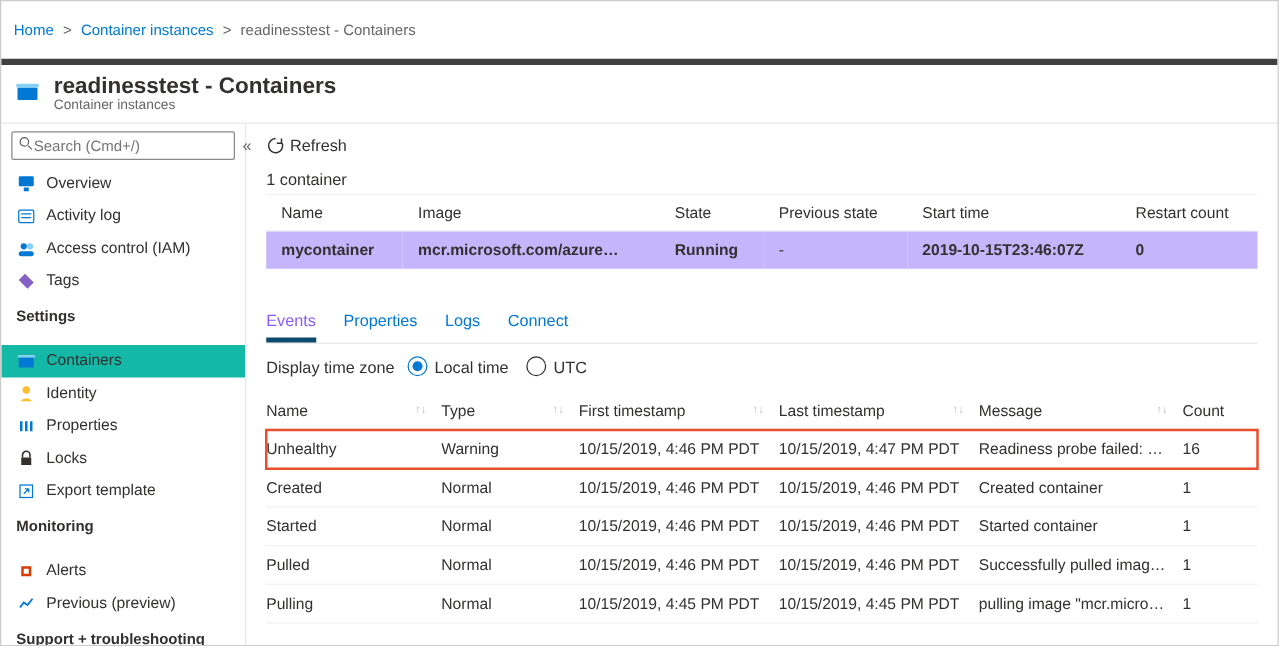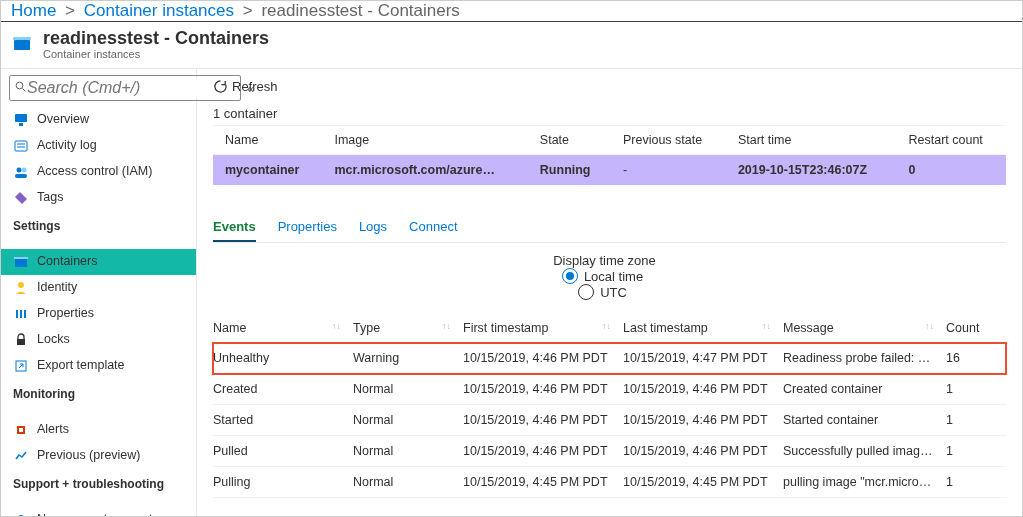--- a/index.html
+++ b/index.html
@@ -5,7 +5,7 @@
 * { margin:0; padding:0; box-sizing:border-box; font-family:"Segoe UI",Arial,sans-serif; }
 body { width:1023px; height:517px; background:#fff; color:#323130; font-size:13px; overflow:hidden; border:1px solid #ccc; }
 a { color:#0078d4; text-decoration:none; cursor:pointer; }
-.breadcrumb { padding:0 10px; font-size:17px; border-bottom:1px solid #404040; }
+.breadcrumb { padding:16px 10px; font-size:12px; border-bottom:5px solid #404040; }
 .breadcrumb span.sep { color:#666; margin:0 4px; }
 .breadcrumb span.cur { color:#666; }
 .header { display:flex; align-items:center; padding:6px 10px 8px; border-bottom:1px solid #e8e8e8; }

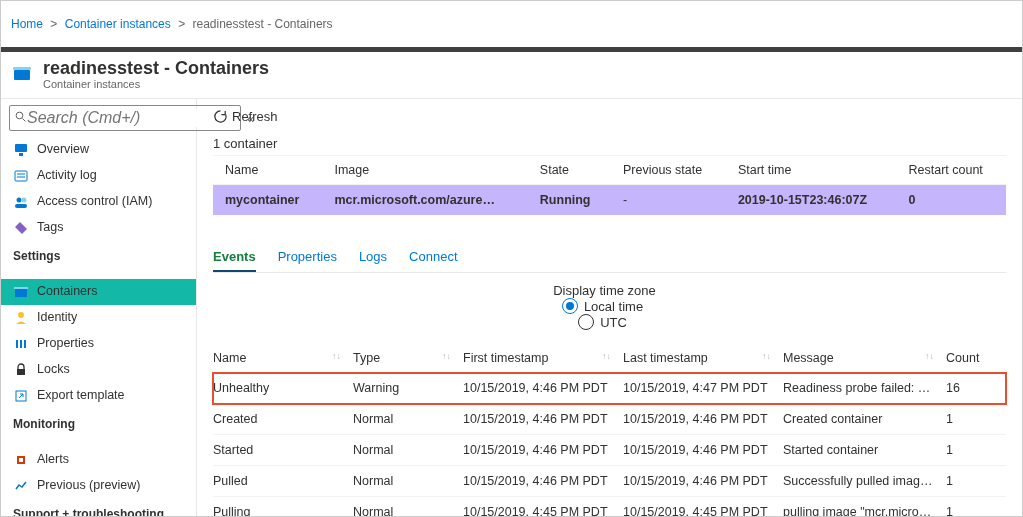--- a/index.html
+++ b/index.html
@@ -16,7 +16,7 @@
 .sidebar { width:196px; border-right:1px solid #e8e8e8; display:flex; flex-direction:column; }
 .search-row { display:flex; align-items:center; padding:6px 8px; }
 .search-box { flex:1; border:1px solid #8a8886; border-radius:2px; display:flex; align-items:center; padding:3px 5px; font-size:12px; }
-.search-box input { border:none; outline:none; flex:1; font-size:16px; font-style:italic; color:#605e5c; }
+.search-box input { border:none; outline:none; flex:1; font-size:12px; color:#605e5c; }
 .collapse { width:14px; margin-left:6px; color:#666; cursor:pointer; font-size:13px; line-height:1; }
 .menu { list-style:none; overflow:auto; }
 .menu li { display:flex; align-items:flex-start; padding:5px 8px 5px 12px; cursor:pointer; font-size:12.5px; }

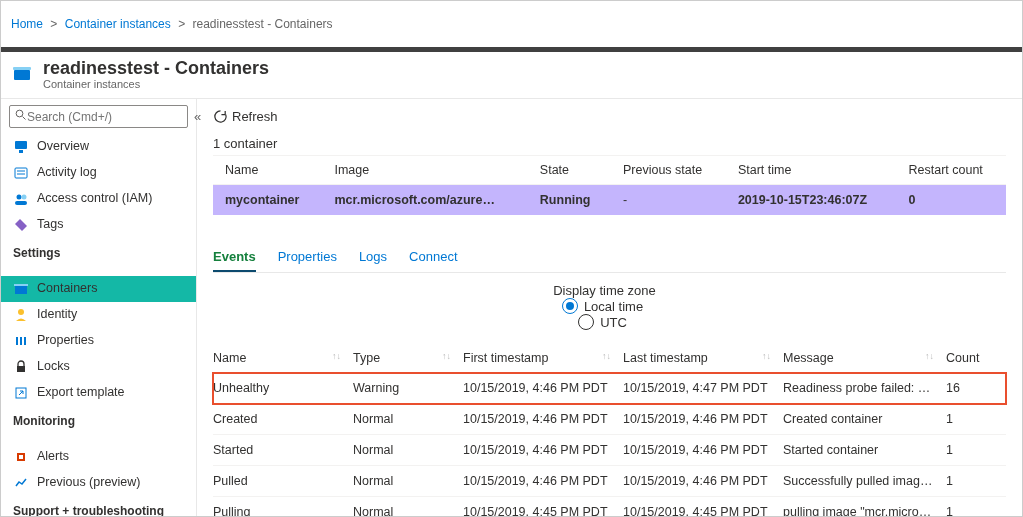--- a/index.html
+++ b/index.html
@@ -34,7 +34,7 @@
 .ctable td.normal { font-weight:400; }
 .tabs { display:flex; border-bottom:1px solid #e8e8e8; margin-bottom:10px; }
 .tabs .tab { padding:6px 0; margin-right:22px; font-size:13px; cursor:pointer; color:#0078d4; }
-.tabs .tab.active { color:#15803d; border-bottom:2px solid #0c4a6e; font-weight:700; }
+.tabs .tab.active { color:#8b5cf6; border-bottom:4px solid #0c4a6e; font-weight:400; }
 .tz-row { display:flex; align-items:center; font-size:13px; margin-bottom:14px;flex-direction:column; }
 .tz-row label { margin-right:10px; }
 .radio { display:inline-flex; align-items:center; margin-right:14px; cursor:pointer; }

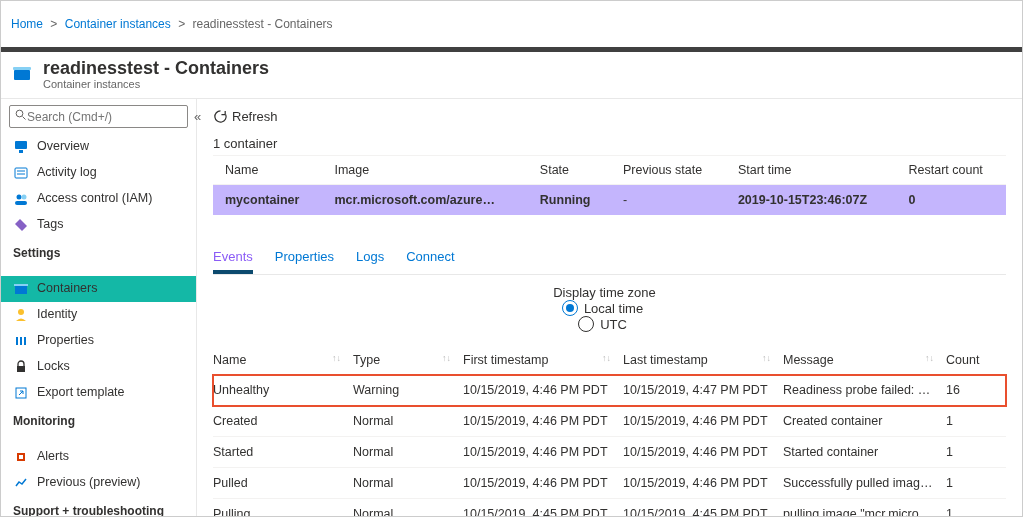--- a/index.html
+++ b/index.html
@@ -35,7 +35,7 @@
 .tabs { display:flex; border-bottom:1px solid #e8e8e8; margin-bottom:10px; }
 .tabs .tab { padding:6px 0; margin-right:22px; font-size:13px; cursor:pointer; color:#0078d4; }
 .tabs .tab.active { color:#8b5cf6; border-bottom:4px solid #0c4a6e; font-weight:400; }
-.tz-row { display:flex; align-items:center; font-size:13px; margin-bottom:14px;flex-direction:column; }
+.tz-row { display:flex; align-items:center; font-size:13px; margin-bottom:14px; }
 .tz-row label { margin-right:10px; }
 .radio { display:inline-flex; align-items:center; margin-right:14px; cursor:pointer; }
 .radio .c { width:16px; height:16px; border:1px solid #323130; border-radius:50%; margin-right:6px; position:relative; }

